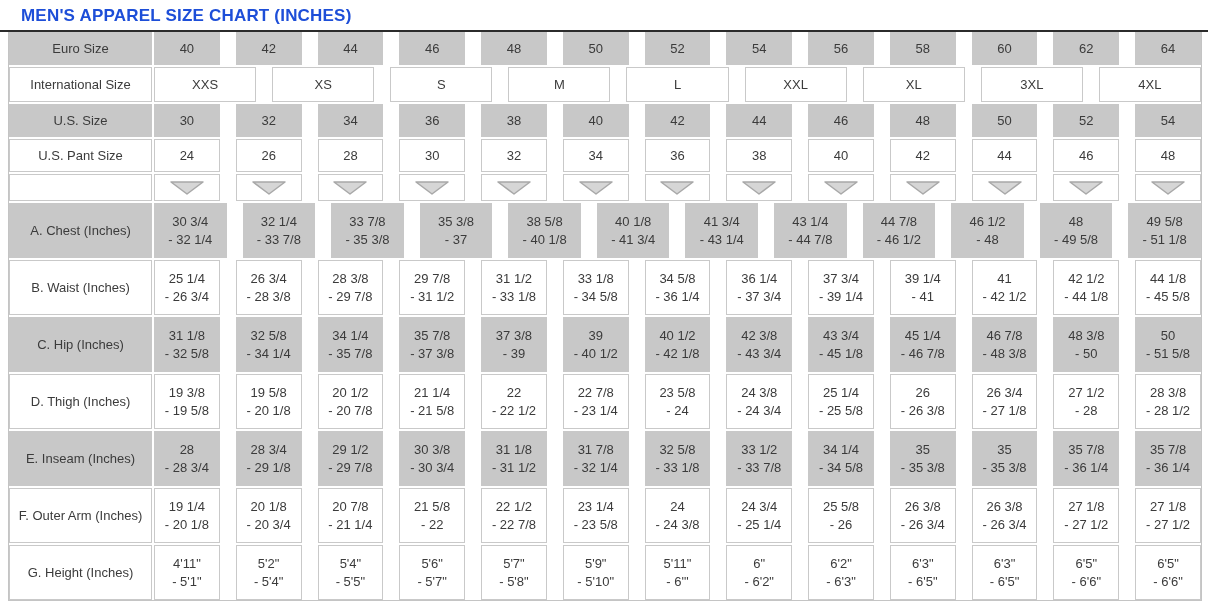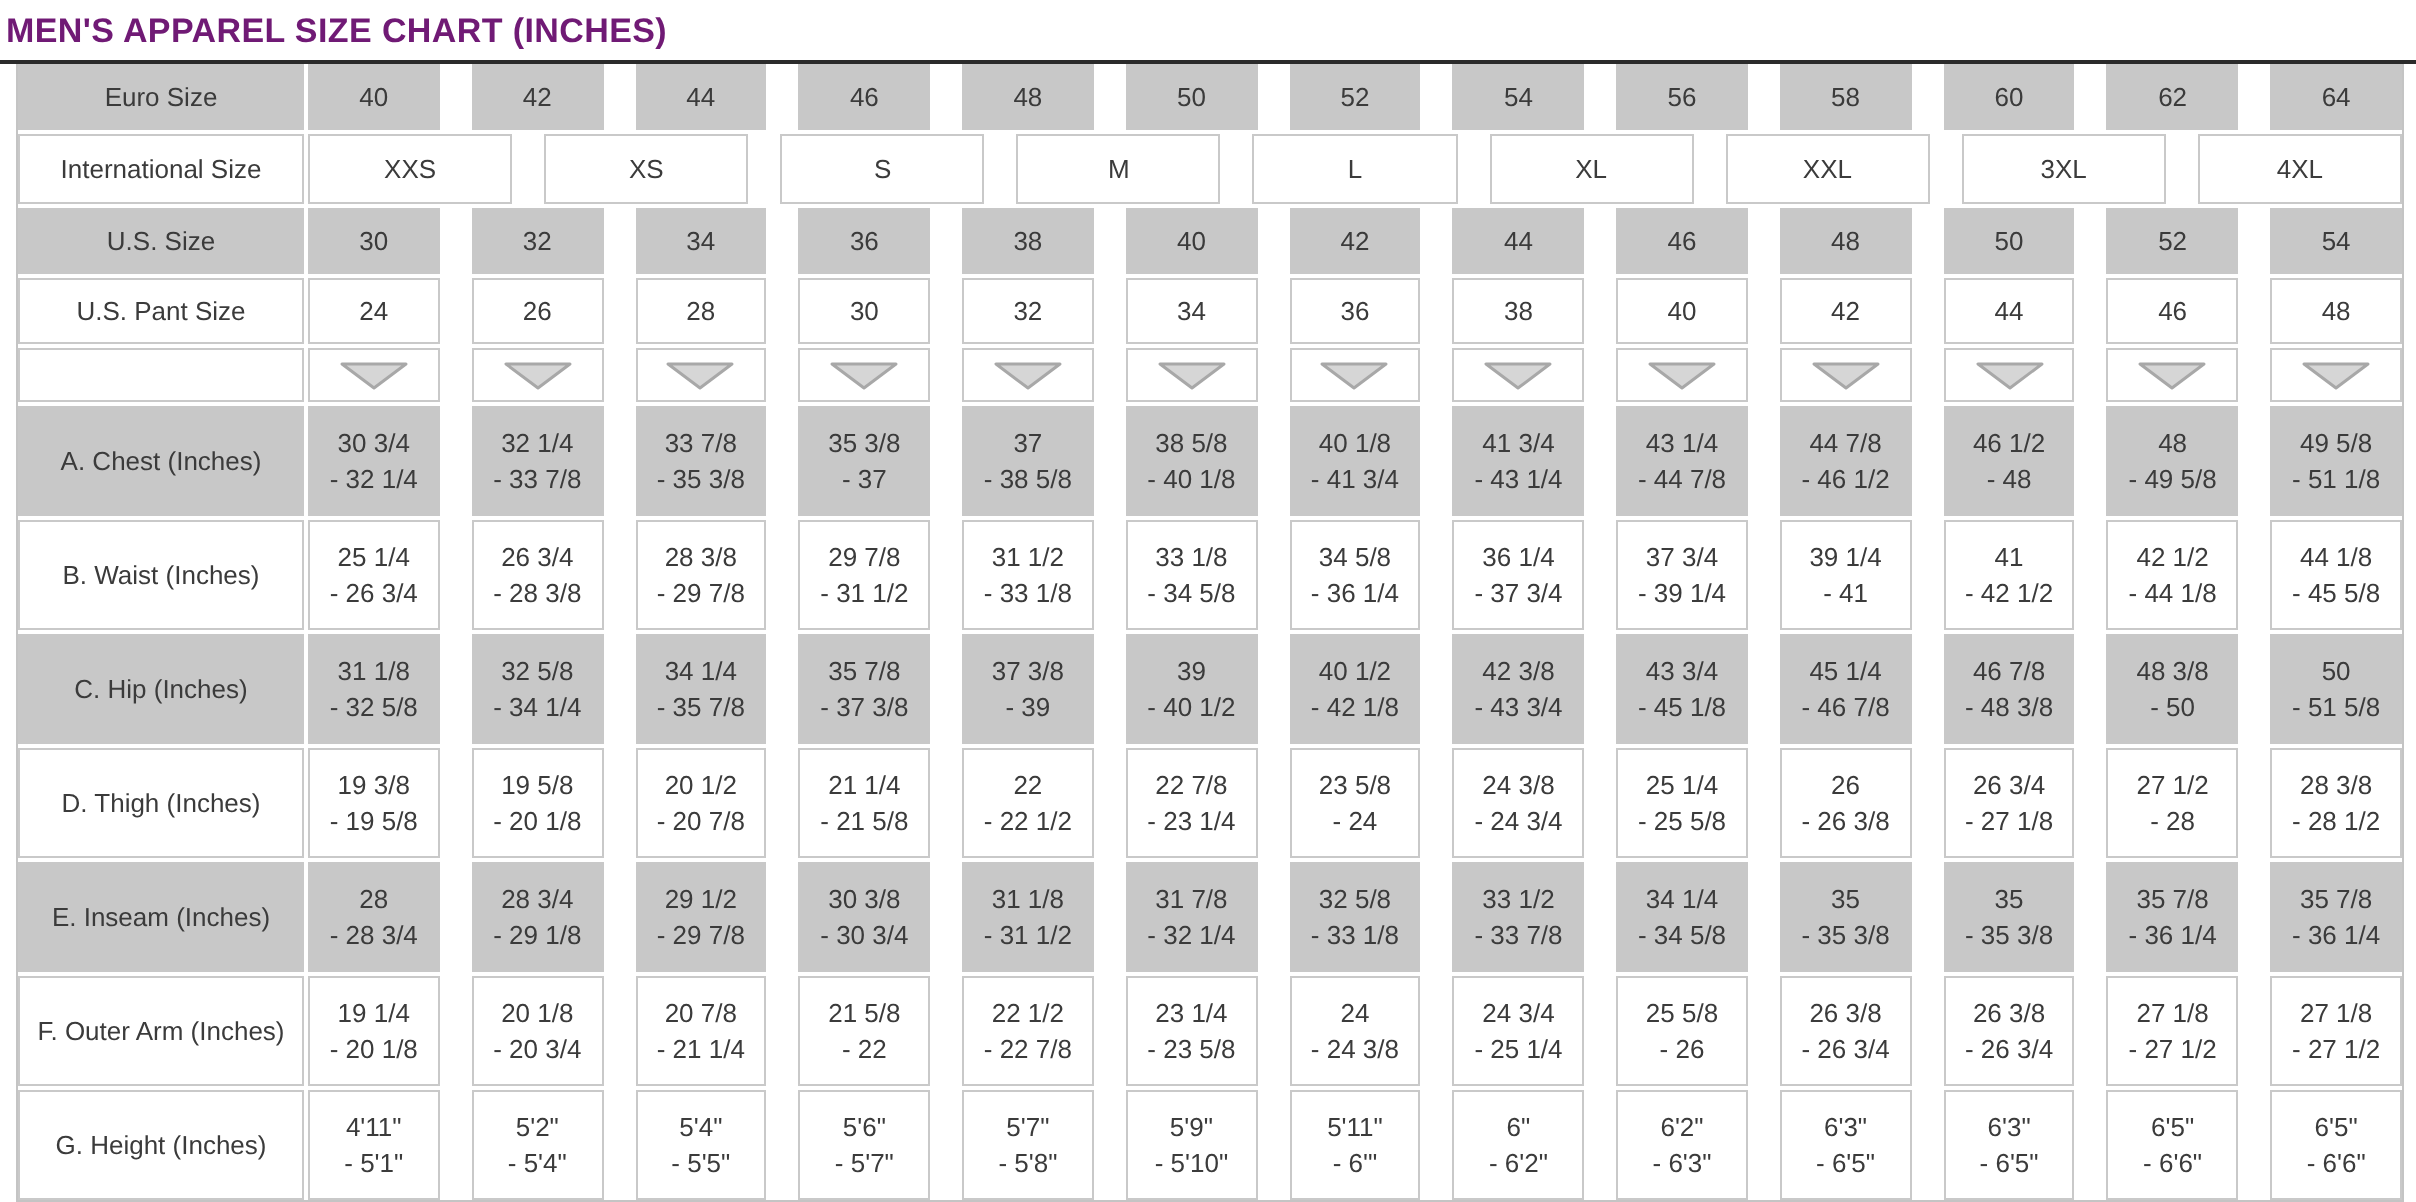--- a/index.html
+++ b/index.html
@@ -14,8 +14,8 @@
     font-weight: bold;
     font-stretch: condensed;
     letter-spacing: 0.2px;
-    color: #701a75;
-    padding: 6px 0 4px 3px;
+    color: #1d4ed8;
+    padding: 6px 0 4px 21px;
     border-bottom: 2px solid #2b2b2b;
     text-transform: uppercase;
   }

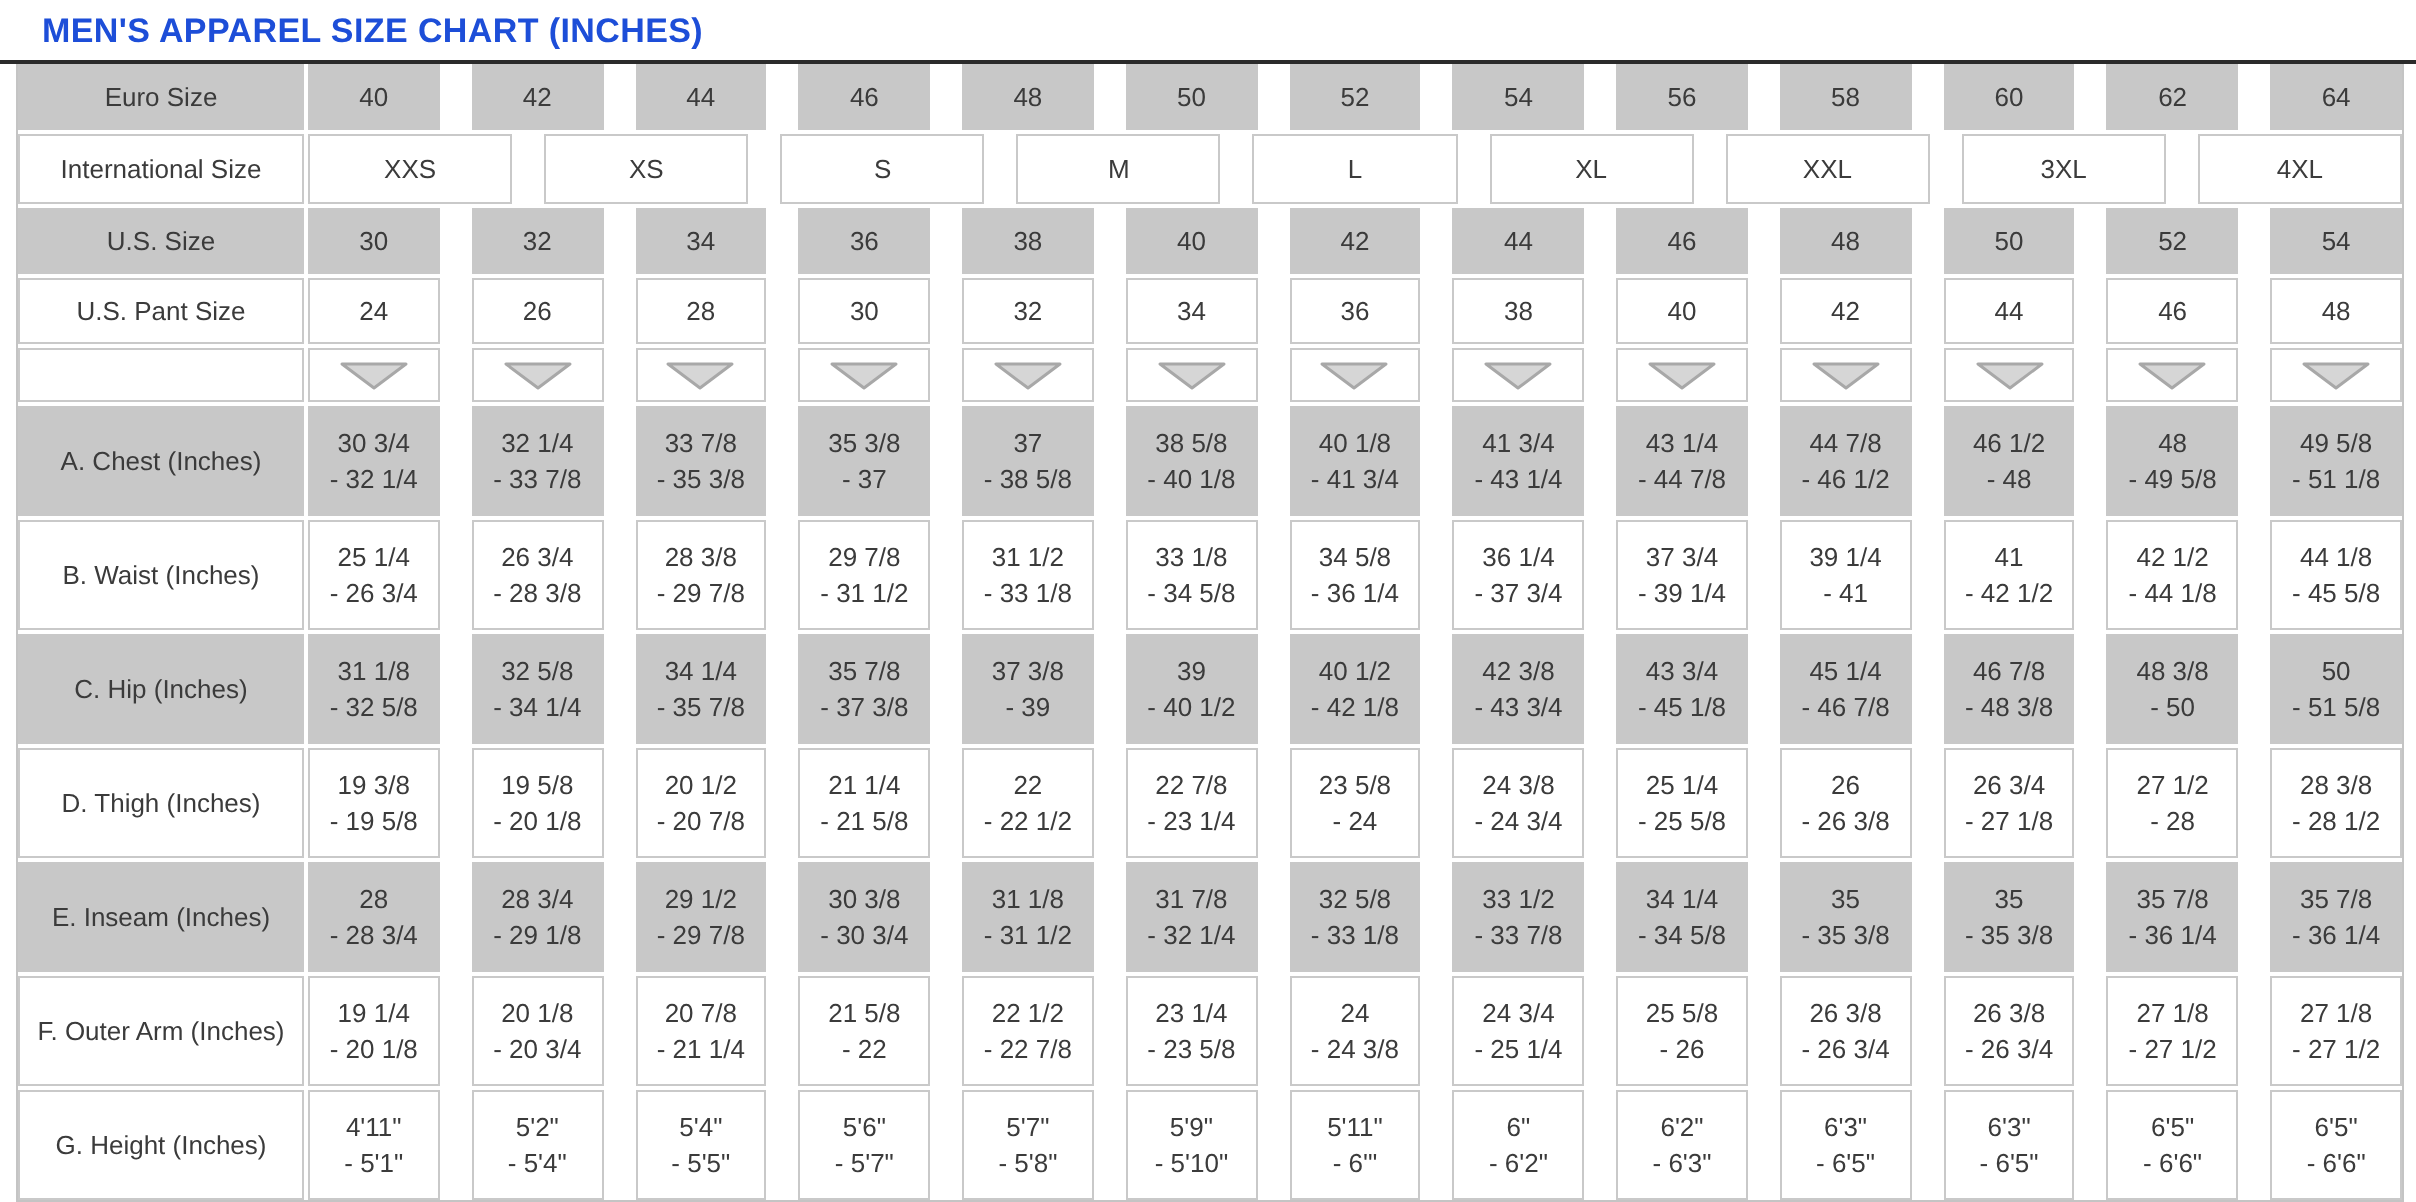--- a/index.html
+++ b/index.html
@@ -75,8 +75,8 @@
         <div class="cell">S</div>
         <div class="cell">M</div>
         <div class="cell">L</div>
+        <div class="cell">XXL</div>
         <div class="cell">XL</div>
-        <div class="cell">XXL</div>
         <div class="cell">3XL</div>
         <div class="cell">4XL</div>
       </div>

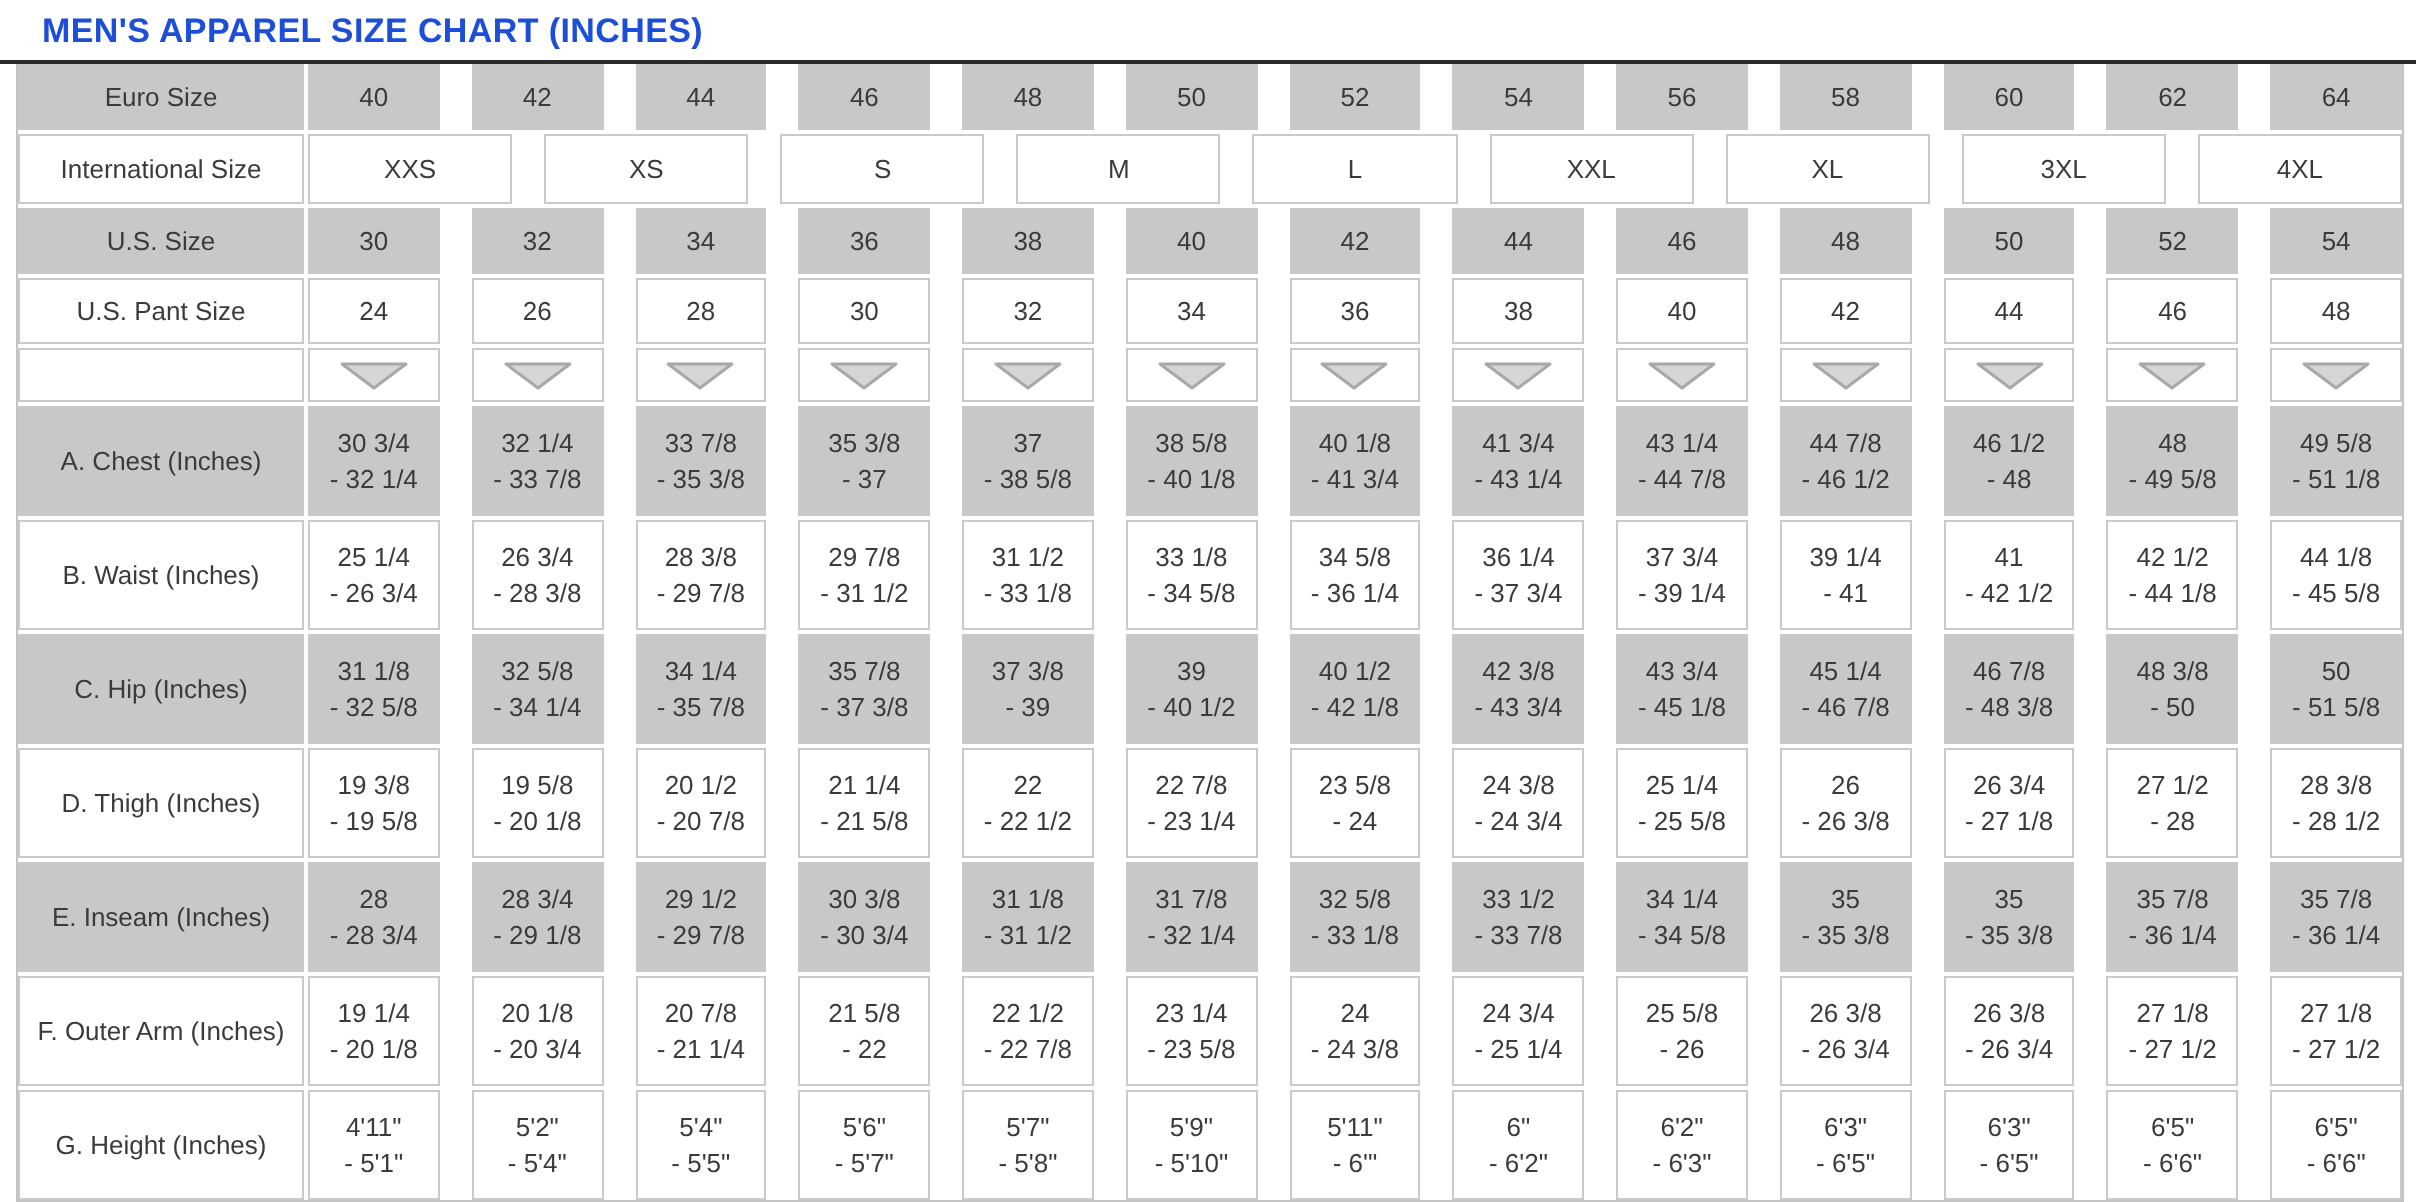--- a/index.html
+++ b/index.html
@@ -172,8 +172,6 @@
 - 35 3/8</div>
         <div class="cell">35 3/8
 - 37</div>
-        <div class="cell">37
-- 38 5/8</div>
         <div class="cell">38 5/8
 - 40 1/8</div>
         <div class="cell">40 1/8

